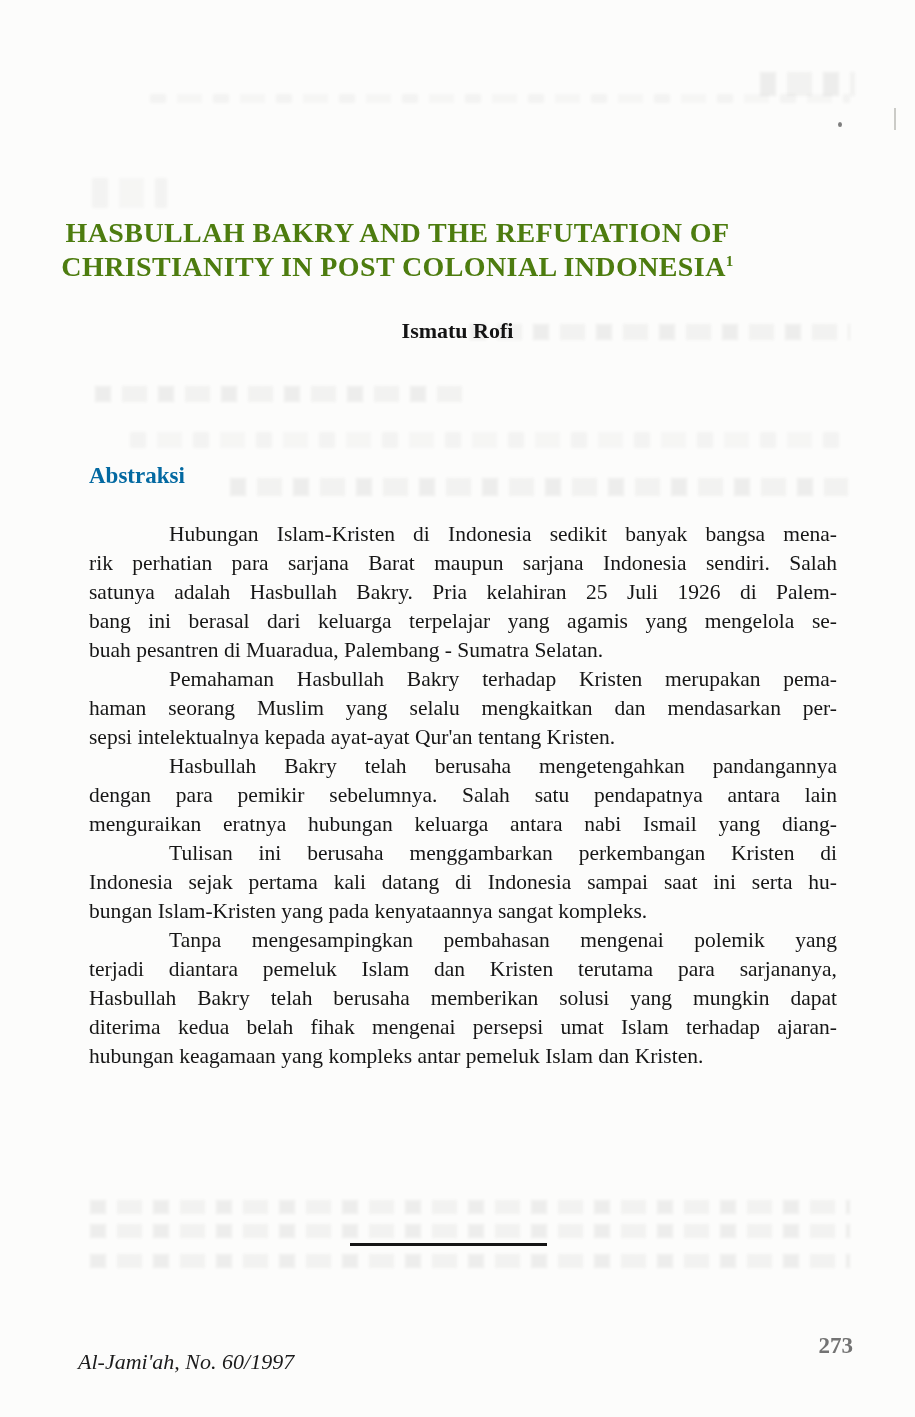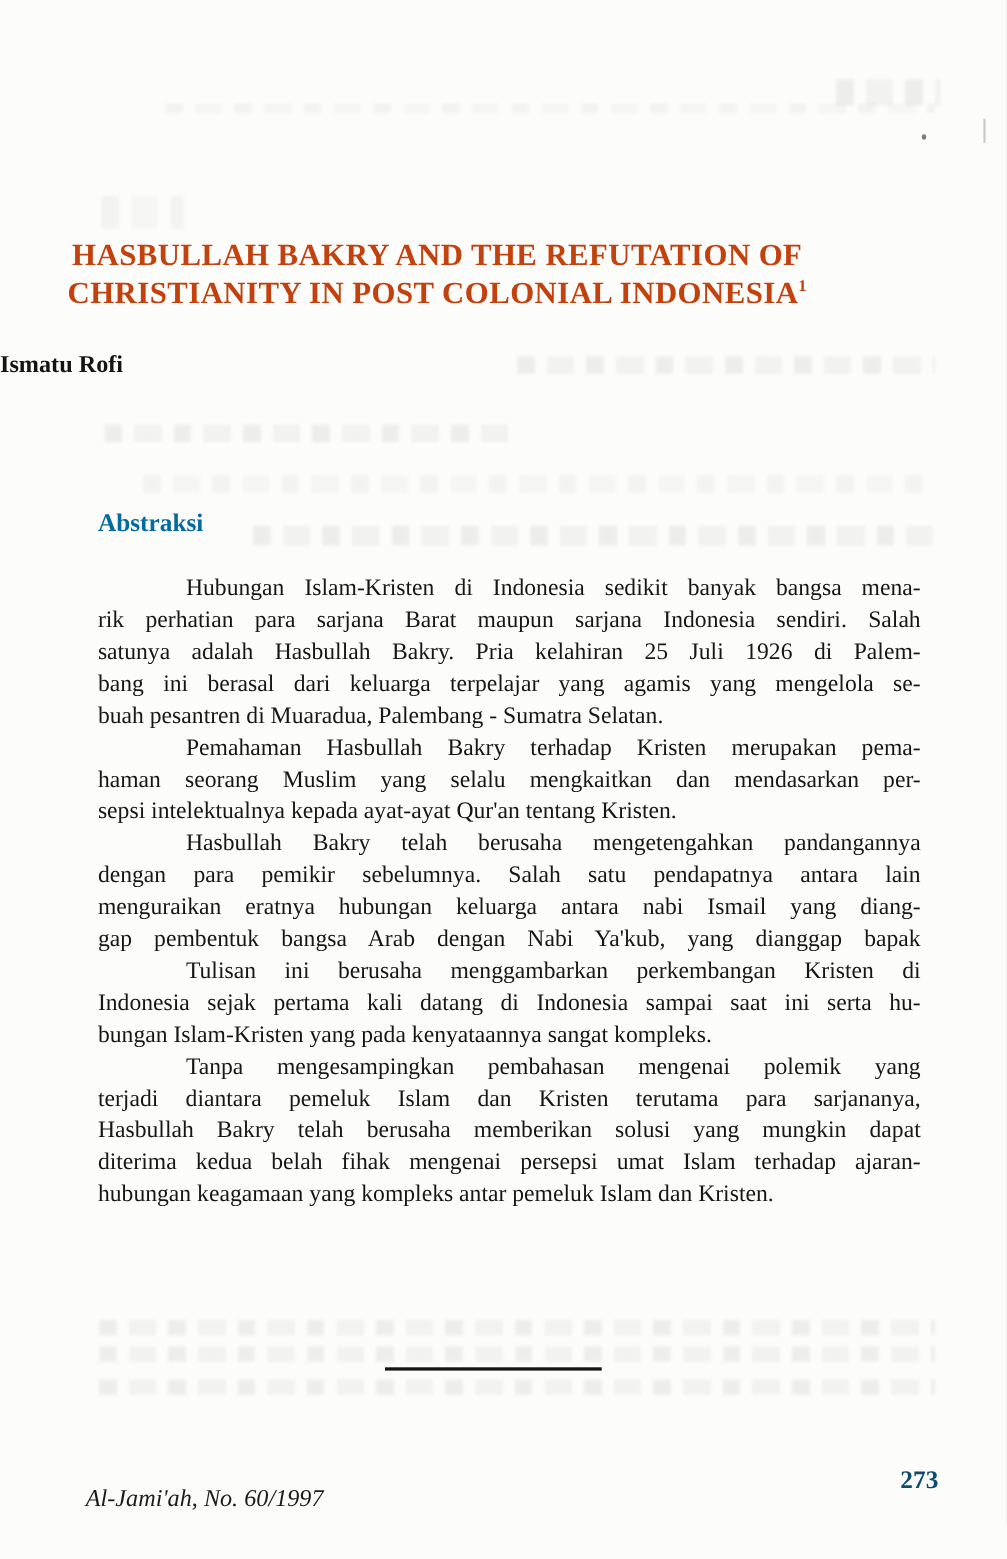--- a/index.html
+++ b/index.html
@@ -31,7 +31,7 @@
     line-height: 34px;
     font-weight: bold;
     letter-spacing: 0.4px;
-    color: #c2410c;
+    color: #4d7c0f;
   }
   .title sup {
     font-size: 15px;

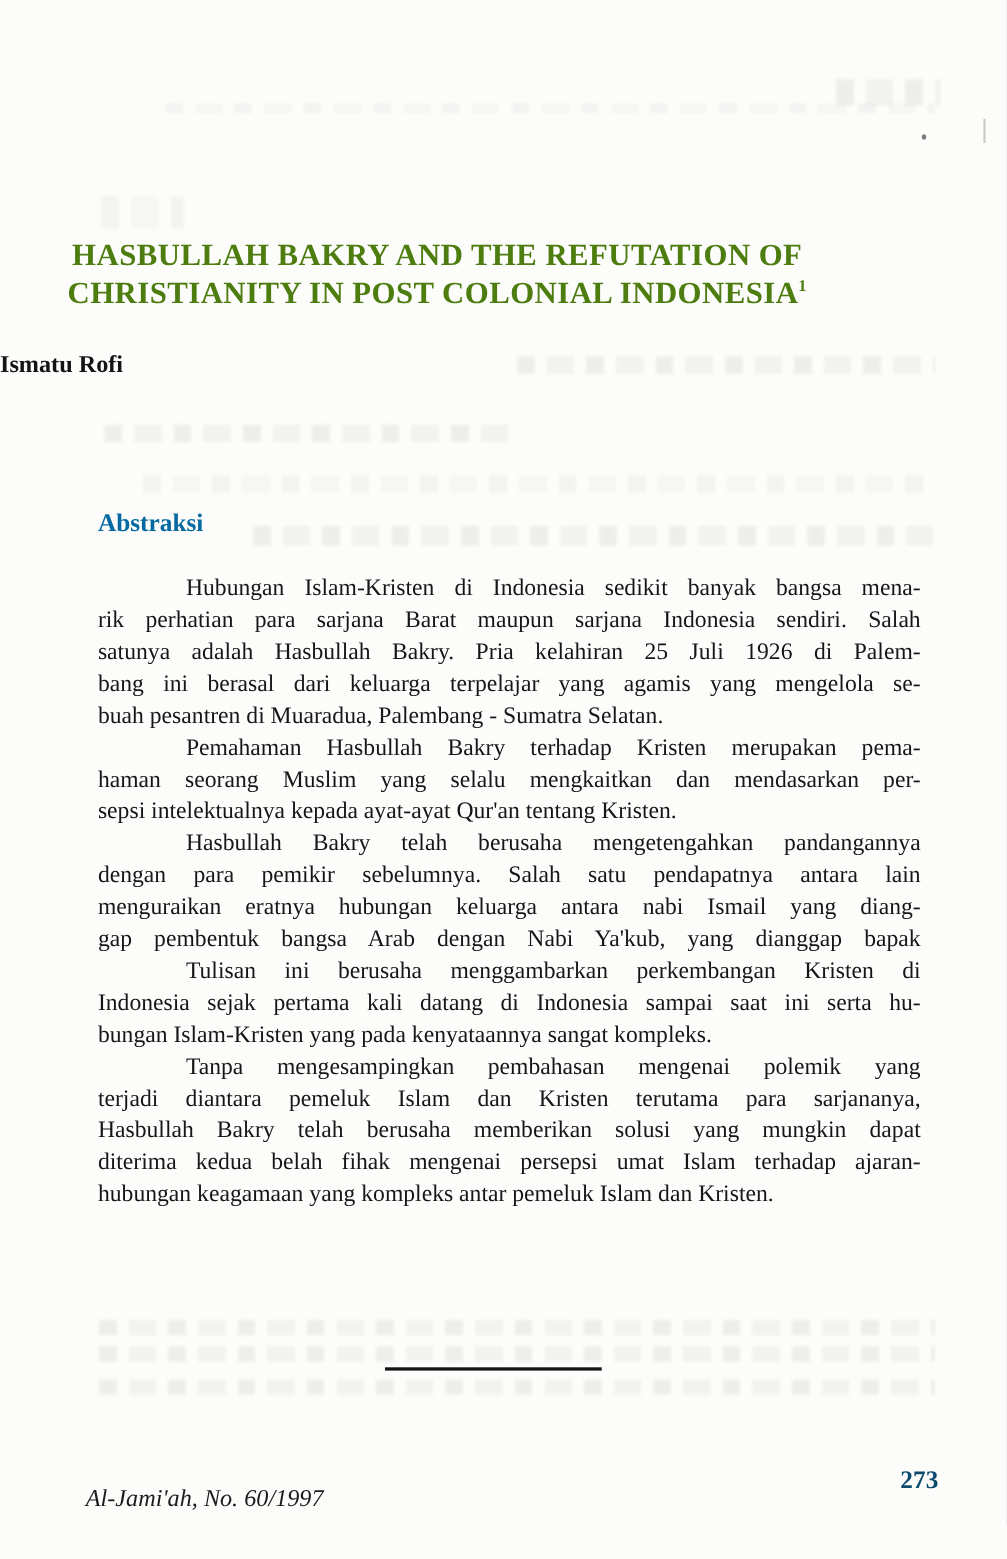--- a/index.html
+++ b/index.html
@@ -45,7 +45,7 @@
     top: 318px;
     left: 0;
     width: 915px;
-    text-align: left;
+    text-align: center;
     font-size: 22px;
     font-weight: bold;
     color: #141414;

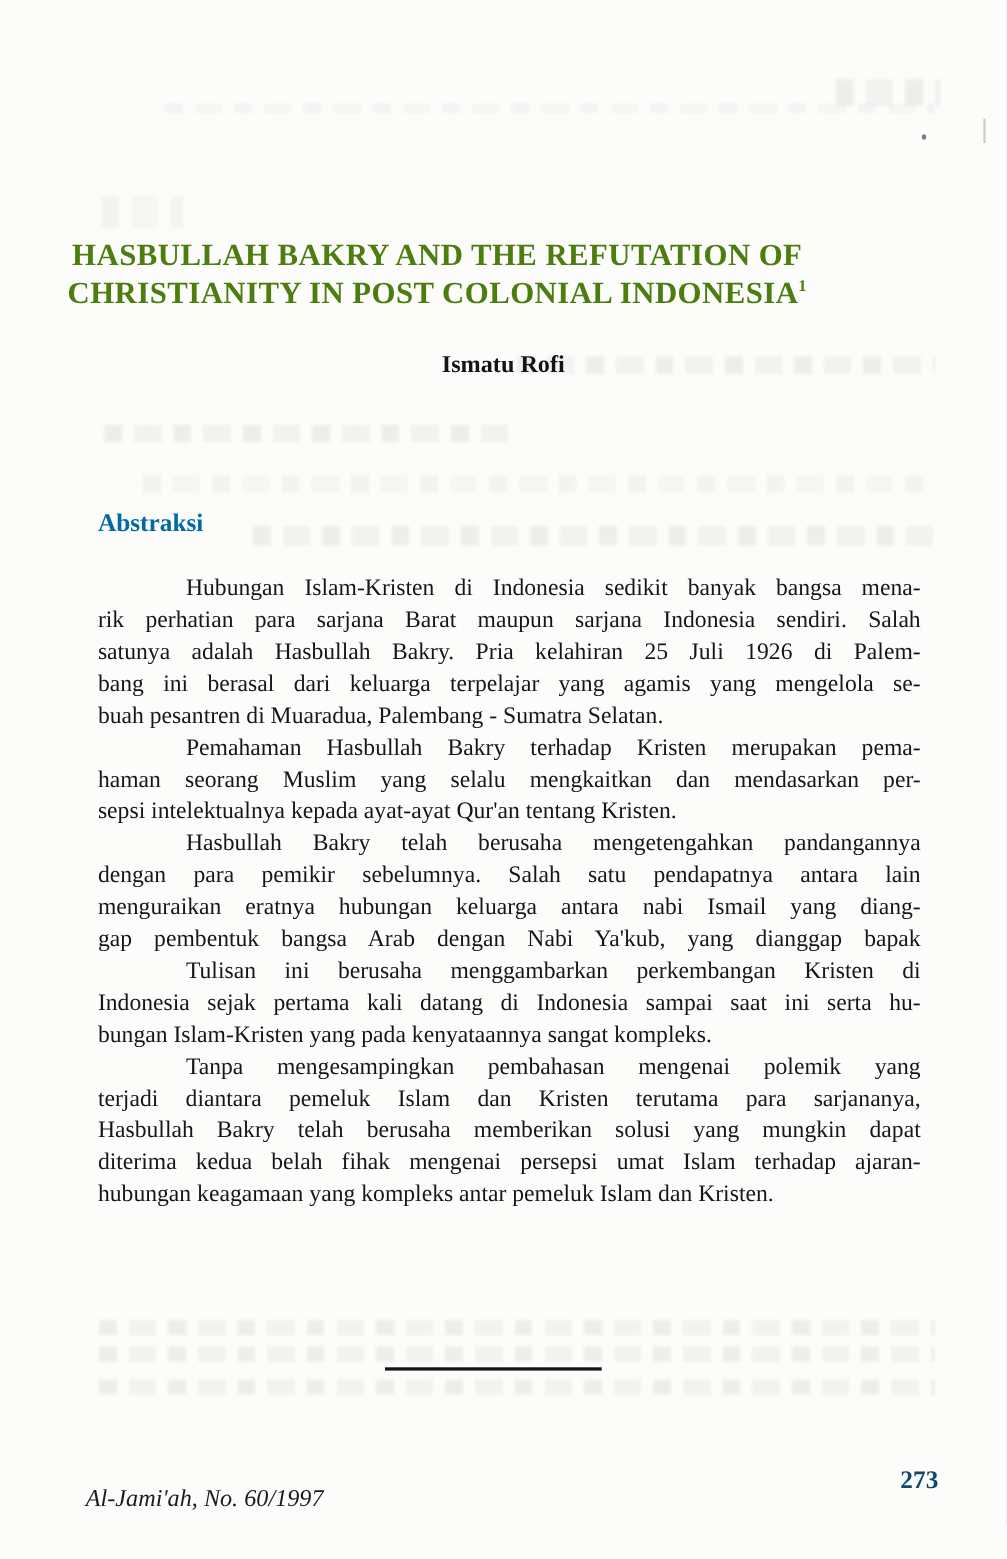--- a/index.html
+++ b/index.html
@@ -181,7 +181,6 @@
         <div class="line first">Hasbullah Bakry telah berusaha mengetengahkan pandangannya</div>
         <div class="line">dengan para pemikir sebelumnya. Salah satu pendapatnya antara lain</div>
         <div class="line">menguraikan eratnya hubungan keluarga antara nabi Ismail yang diang-</div>
-        <div class="line">gap pembentuk bangsa Arab dengan Nabi Ya'kub, yang dianggap bapak</div>
       </div>
       <div class="para">
         <div class="line first">Tulisan ini berusaha menggambarkan perkembangan Kristen di</div>

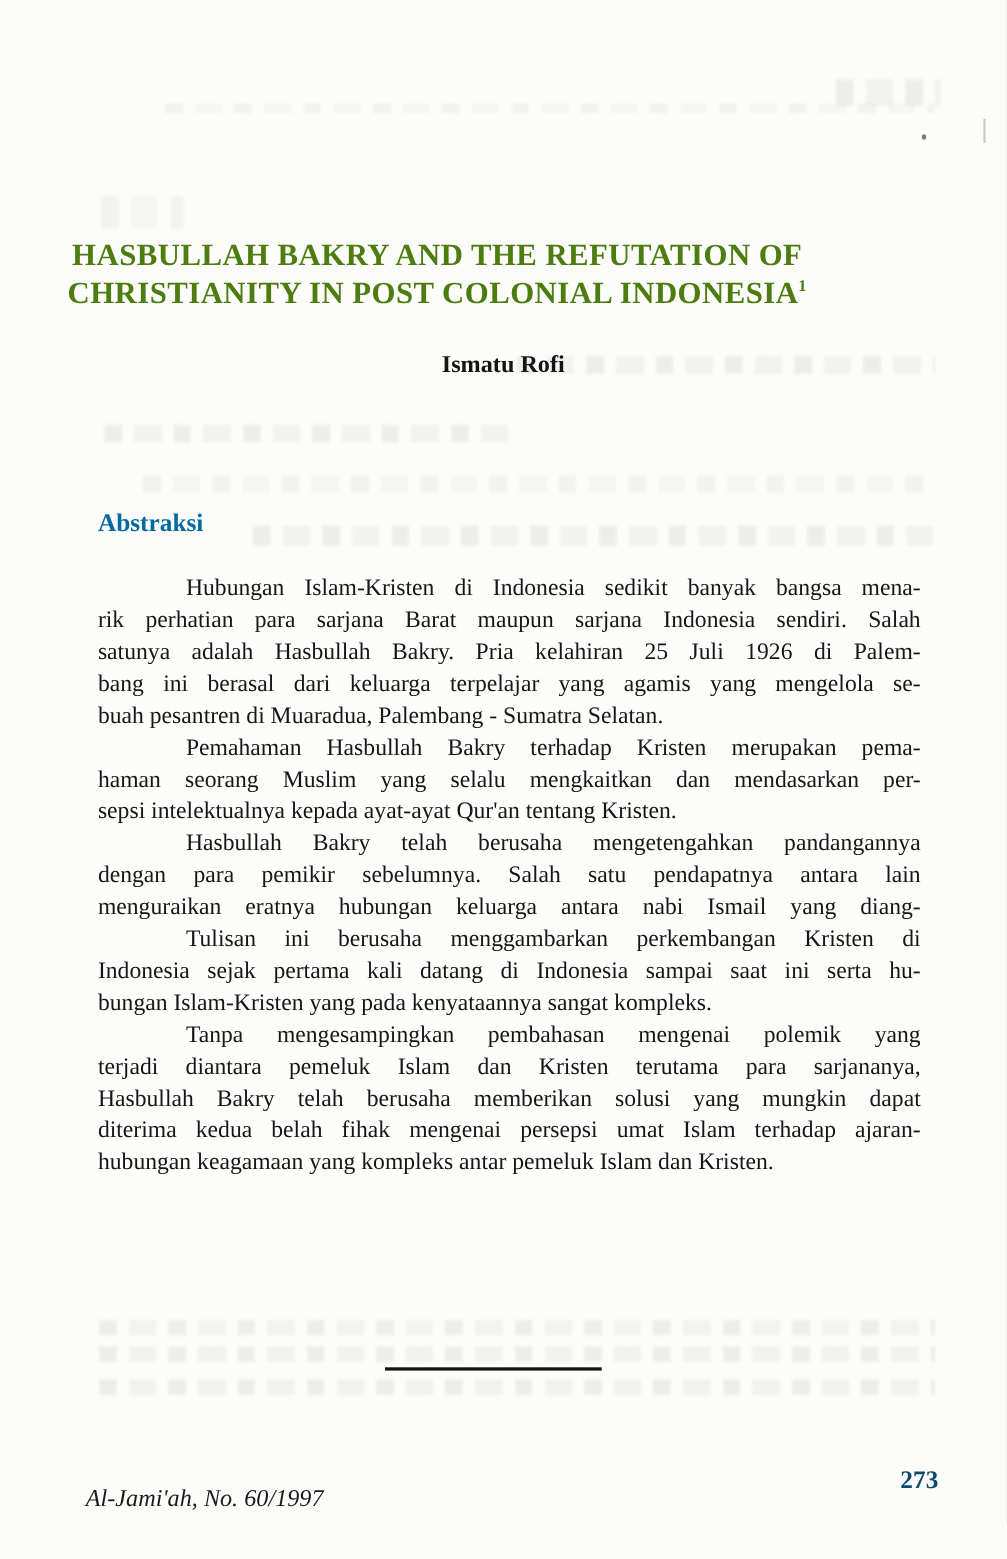--- a/index.html
+++ b/index.html
@@ -107,7 +107,7 @@
     right: 62px;
     font-size: 23px;
     font-weight: bold;
-    color: #0c4a6e;
+    color: #737373;
     font-family: Liberation Serif, serif;
   }
 

